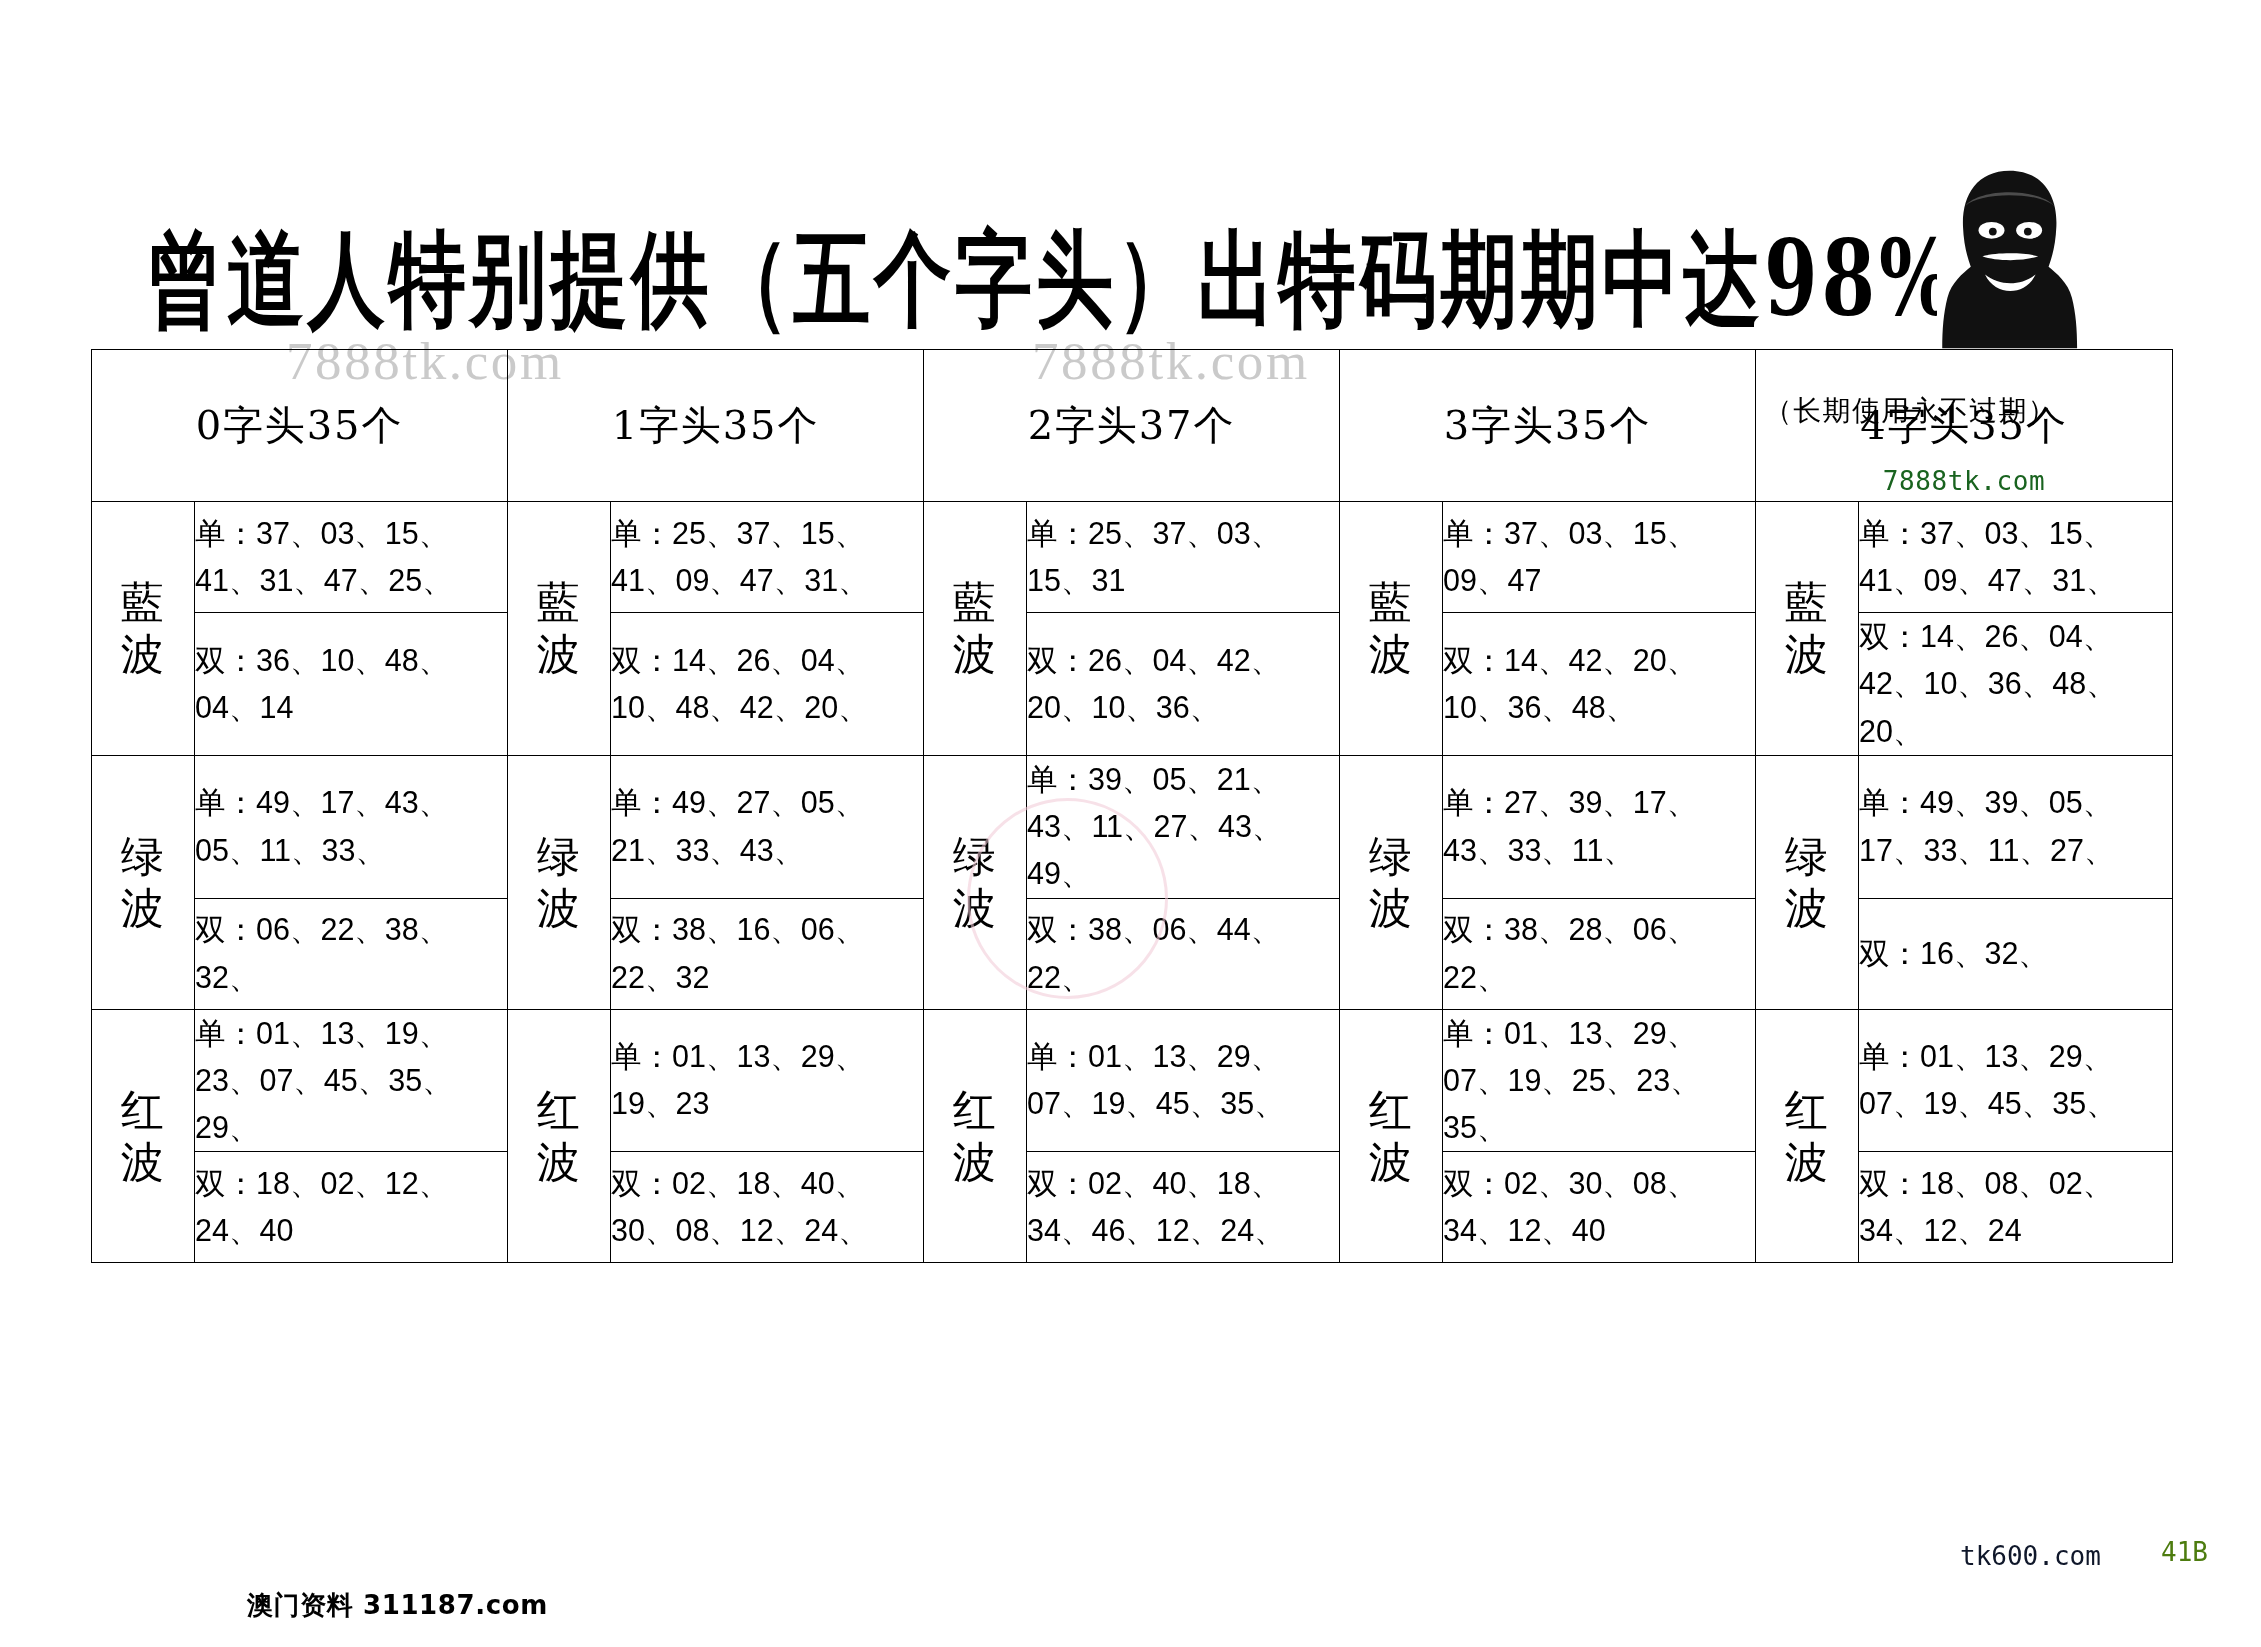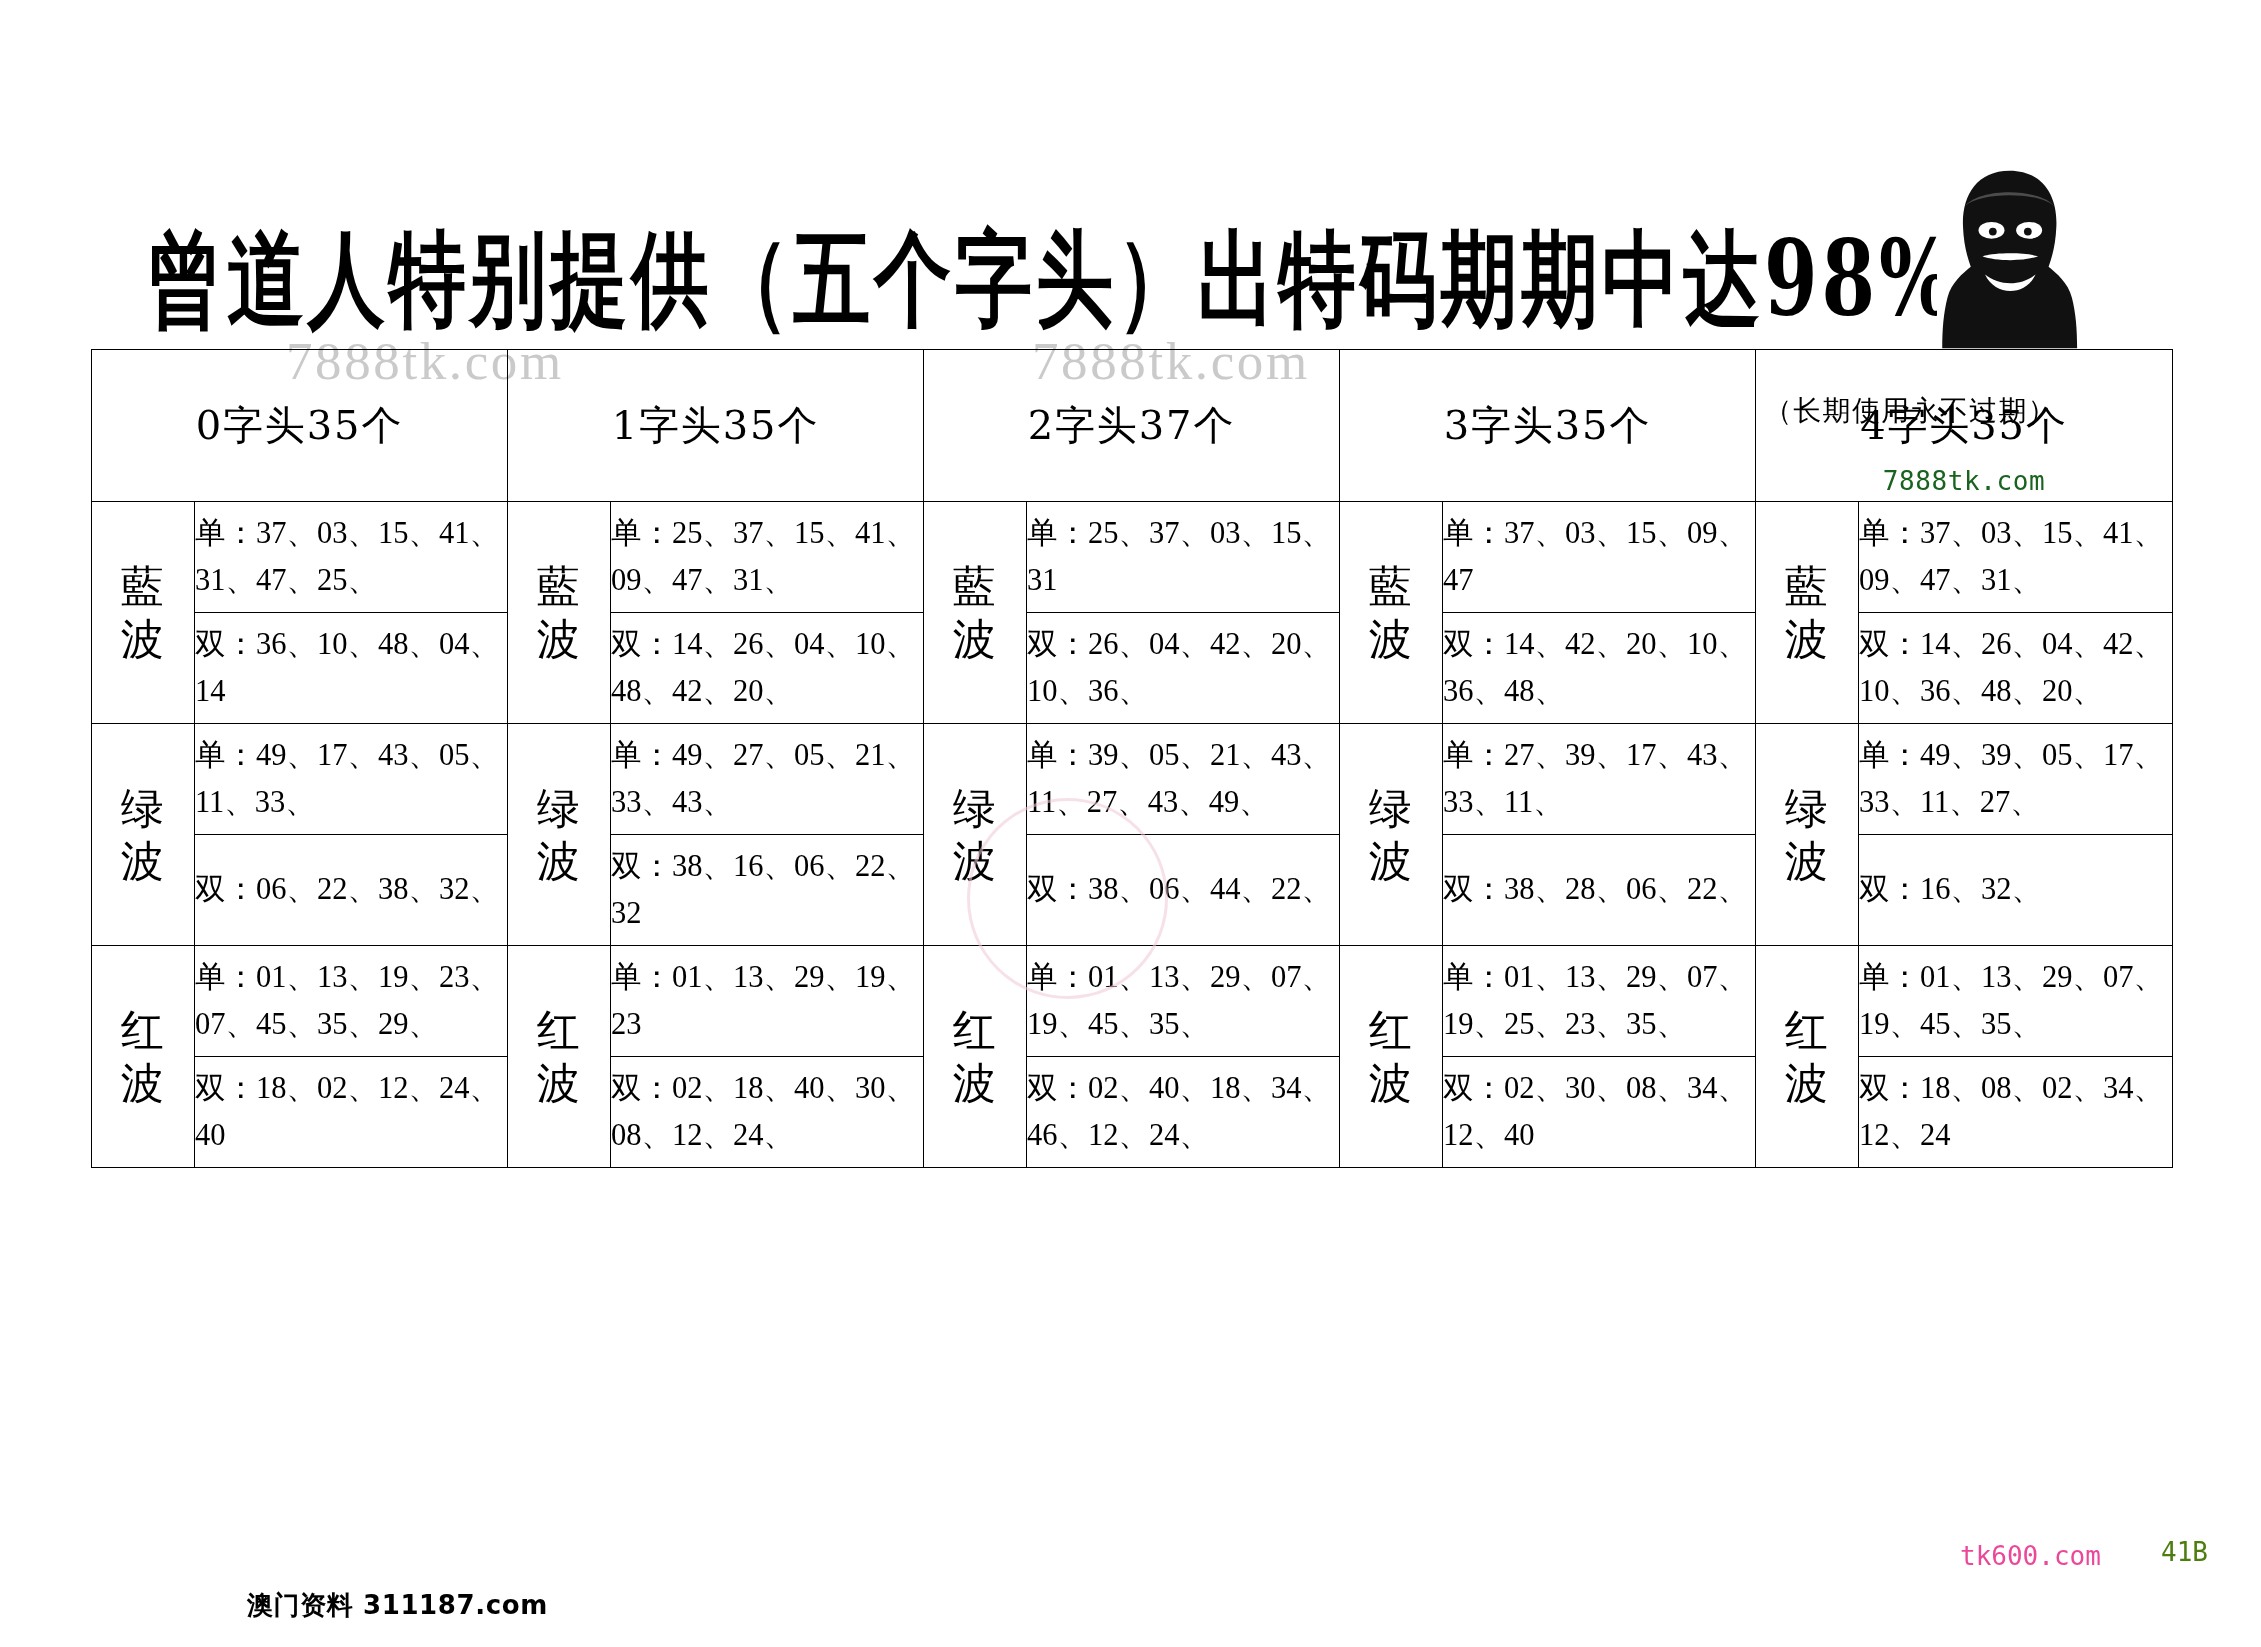--- a/index.html
+++ b/index.html
@@ -135,7 +135,7 @@
   .colorcell span { display: block; }
 
   .numcell {
-    font-family: Liberation Serif, serif;
+    font-family: Liberation Sans, sans-serif;
     font-size: 30.5px;
     line-height: 1.55;
     padding: 9px 9px 9px 11.7px;

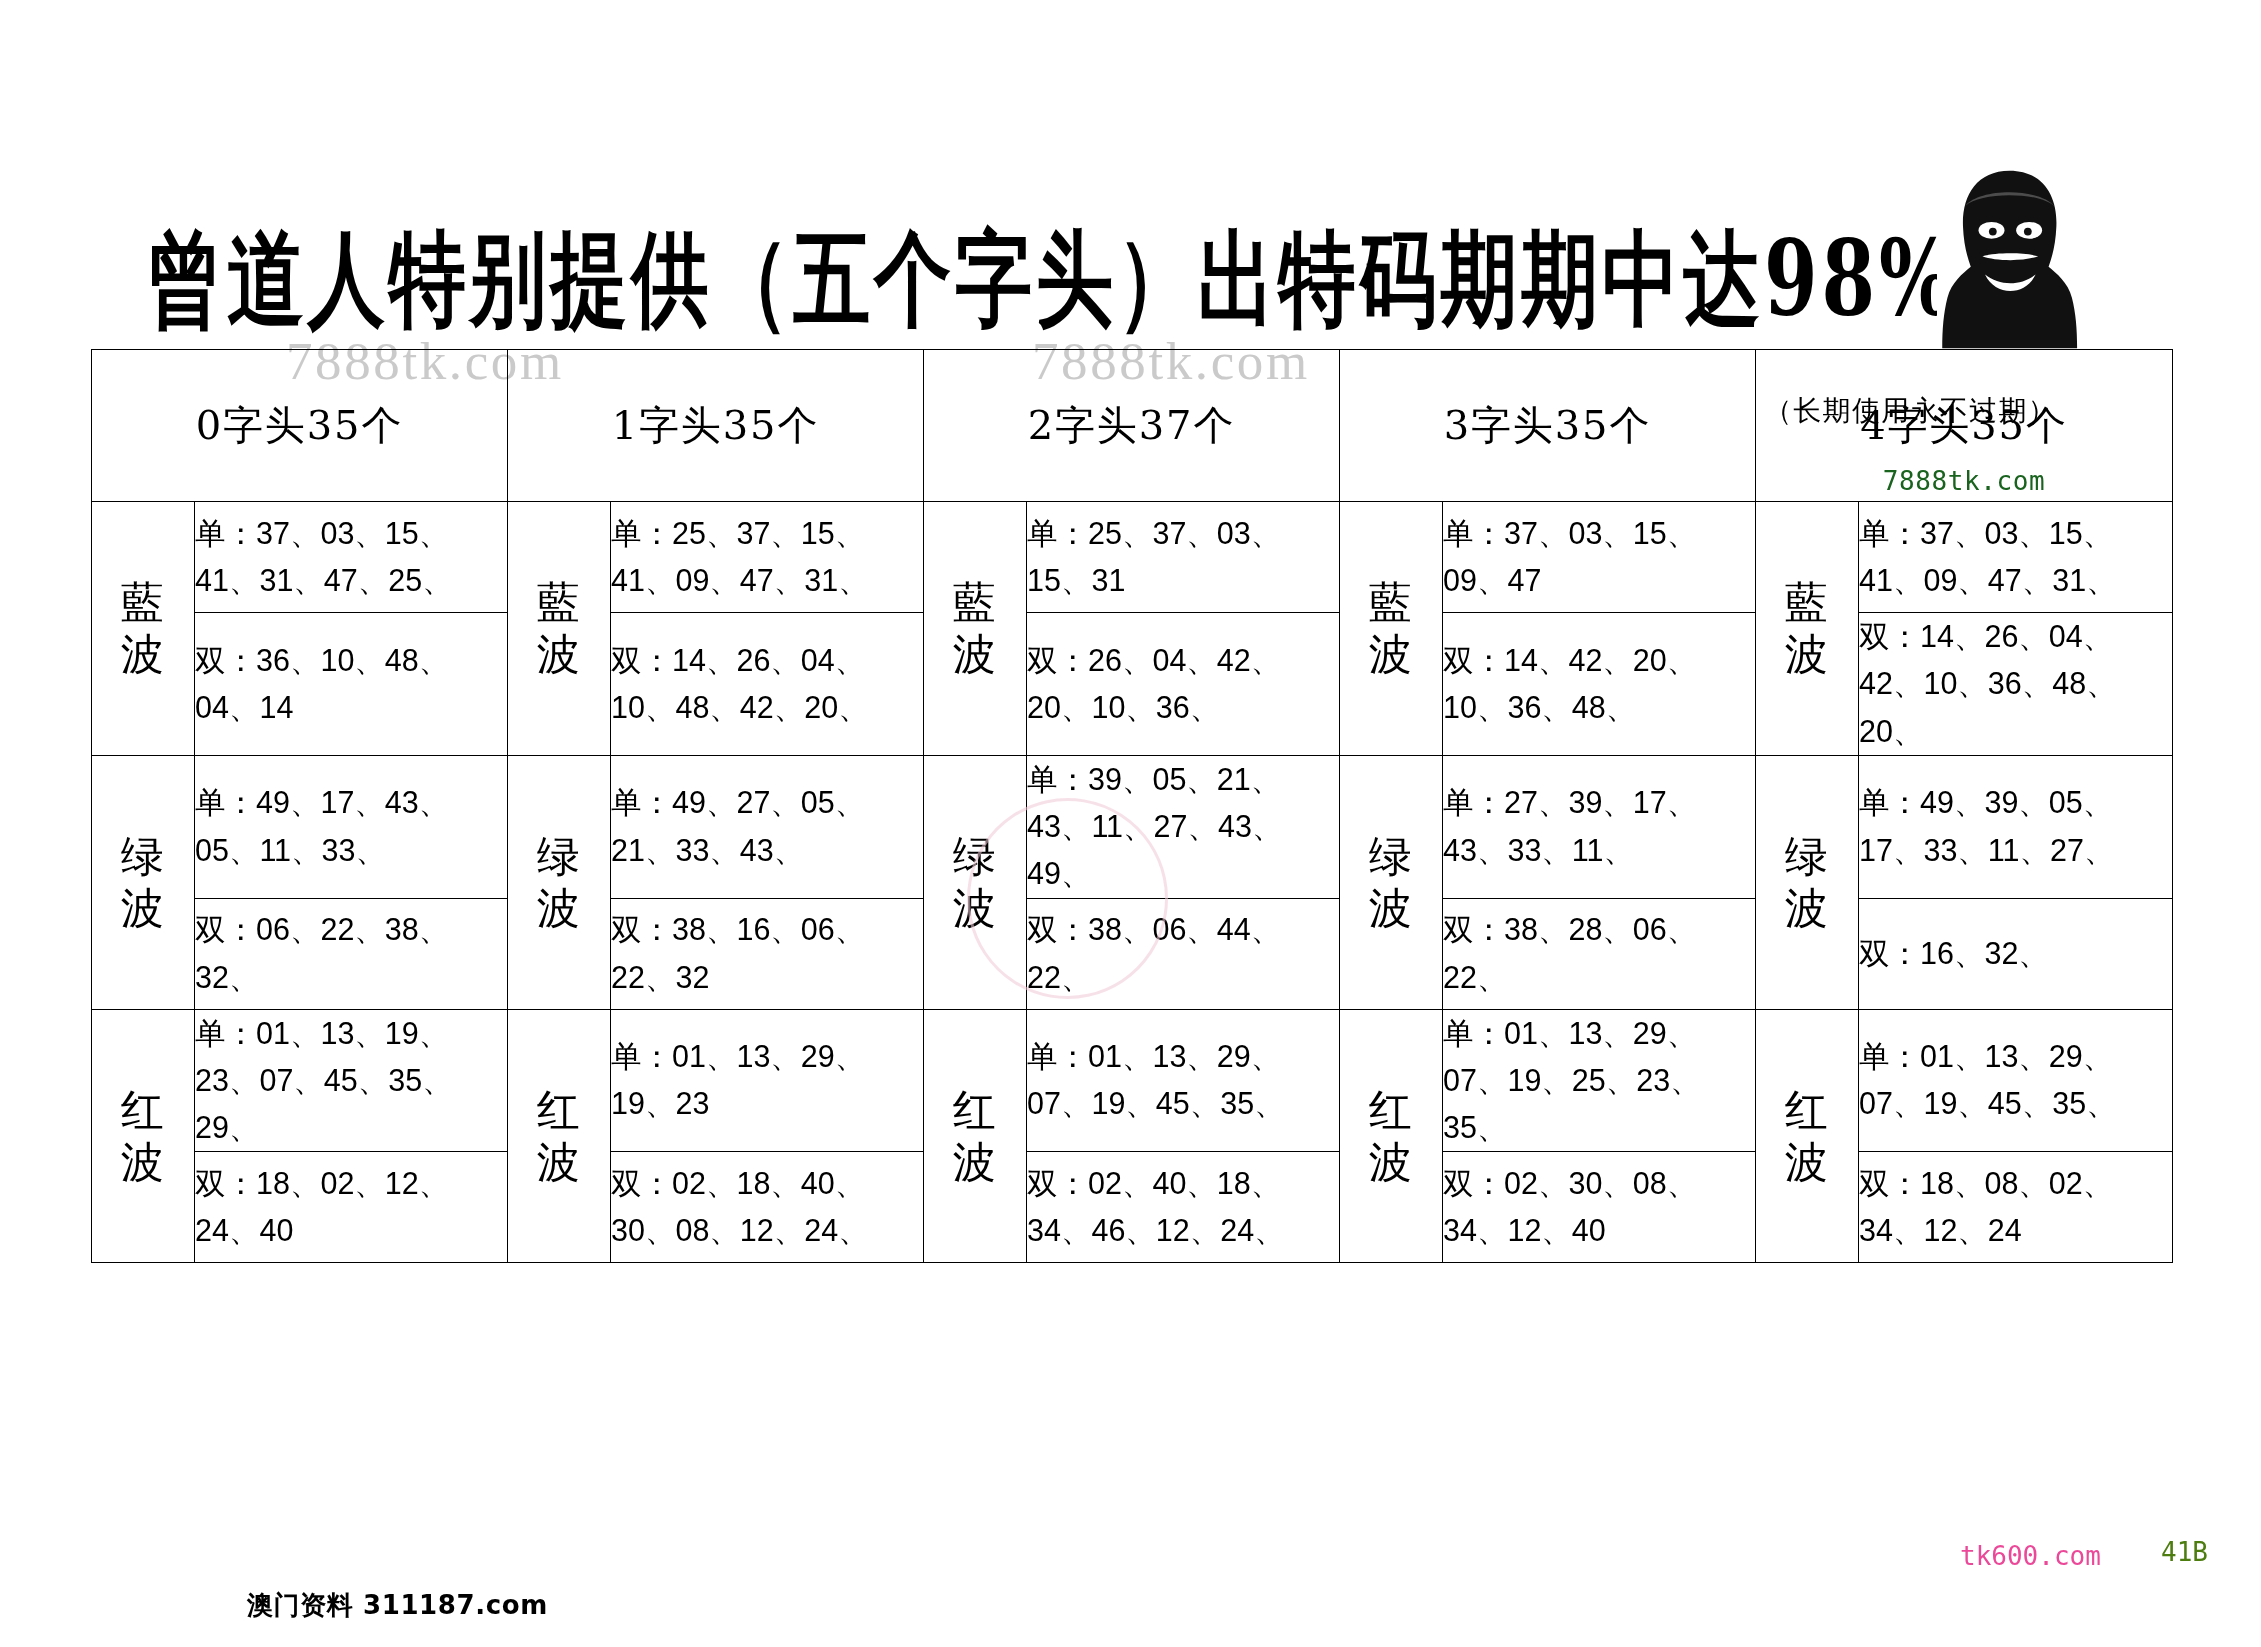--- a/index.html
+++ b/index.html
@@ -178,7 +178,7 @@
     top: 1541px;
     font-family: "DejaVu Sans Mono", monospace;
     font-size: 26px;
-    color: #ec4899;
+    color: #0f172a;
     white-space: nowrap;
   }
   .footer-code {

